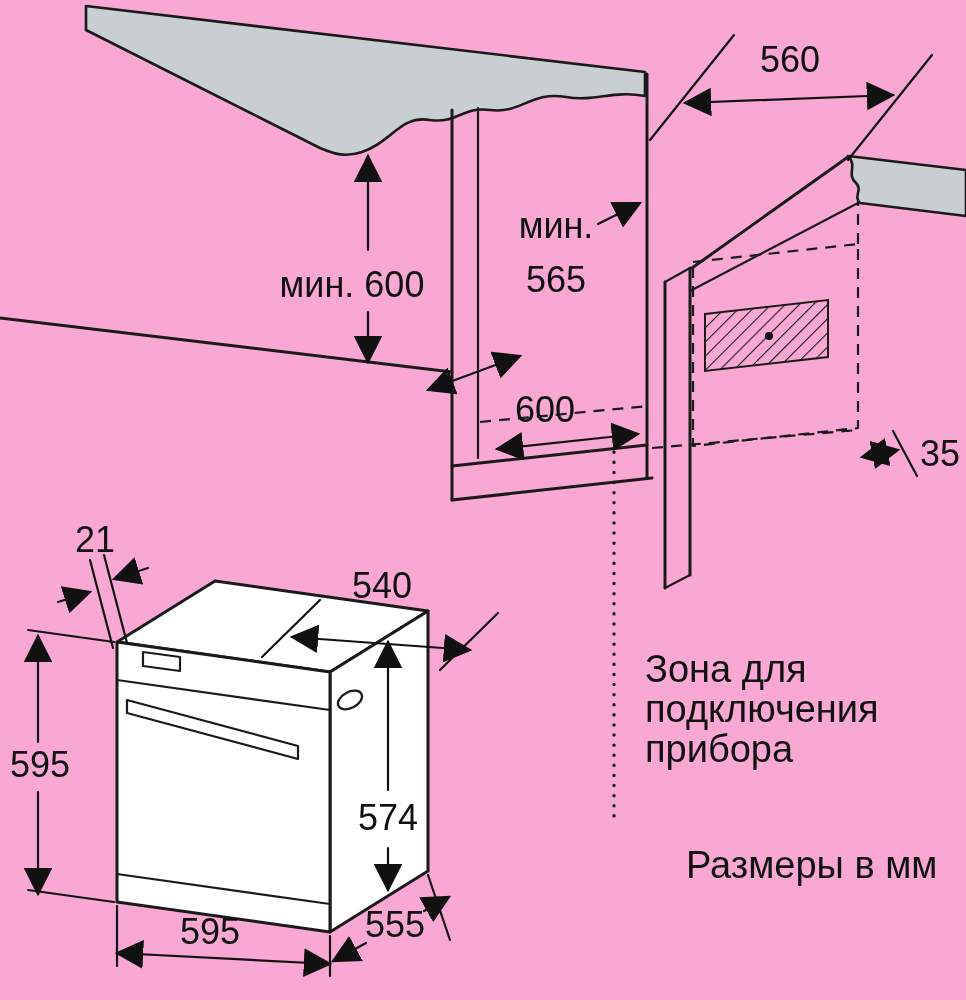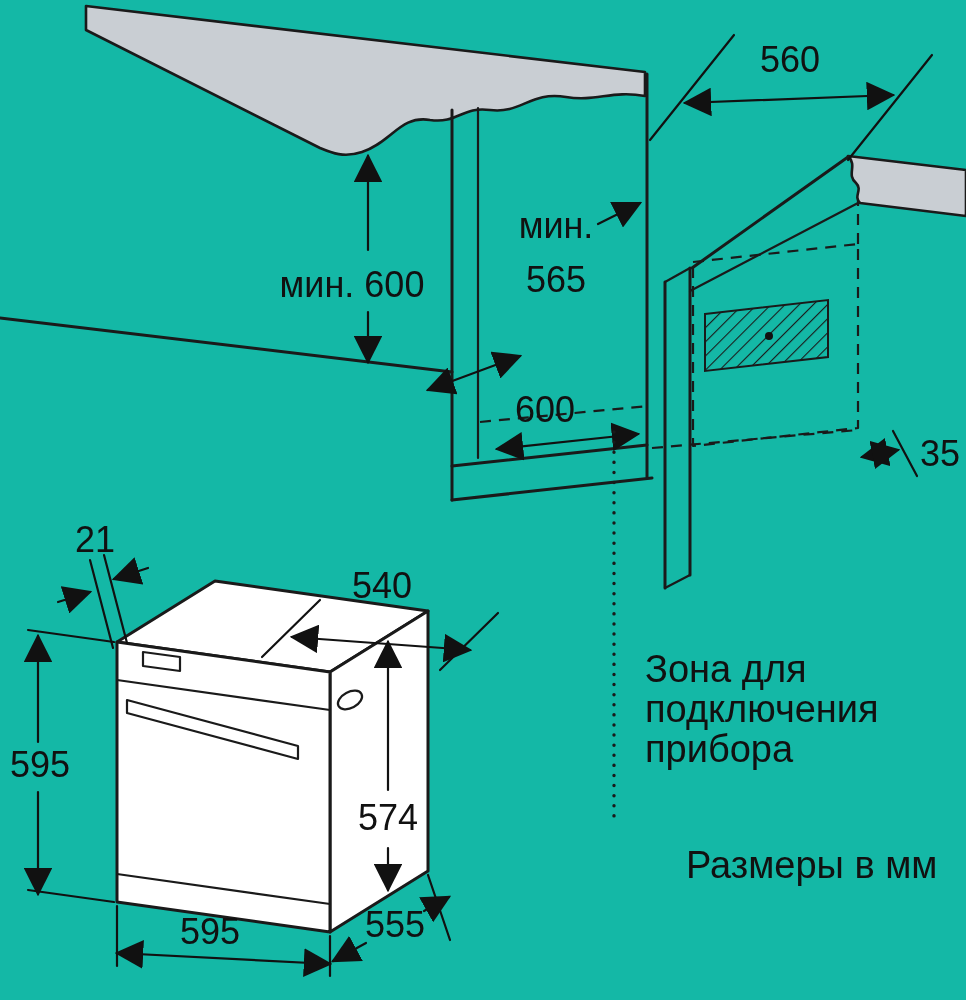--- a/index.html
+++ b/index.html
@@ -3,7 +3,7 @@
 <meta charset="utf-8">
 <style>
   html,body{margin:0;padding:0;background:#ffffff;}
-  .page{width:966px;height:1000px;background:#14b8a6;position:relative;overflow:hidden;}
+  .page{width:966px;height:1000px;background:#f9a8d4;position:relative;overflow:hidden;}
   svg{display:block;}
   .struct{fill:none;stroke:#1a1a1a;stroke-width:3;stroke-linejoin:round;stroke-linecap:round;}
   .thin{fill:none;stroke:#1a1a1a;stroke-width:2.2;stroke-linejoin:round;stroke-linecap:round;}

